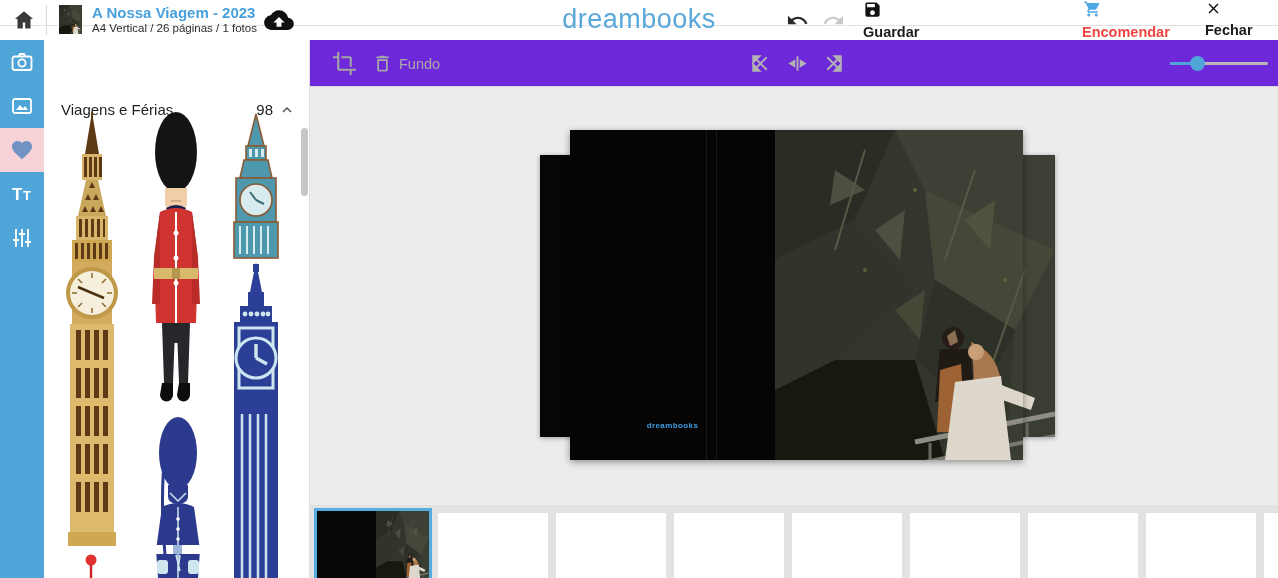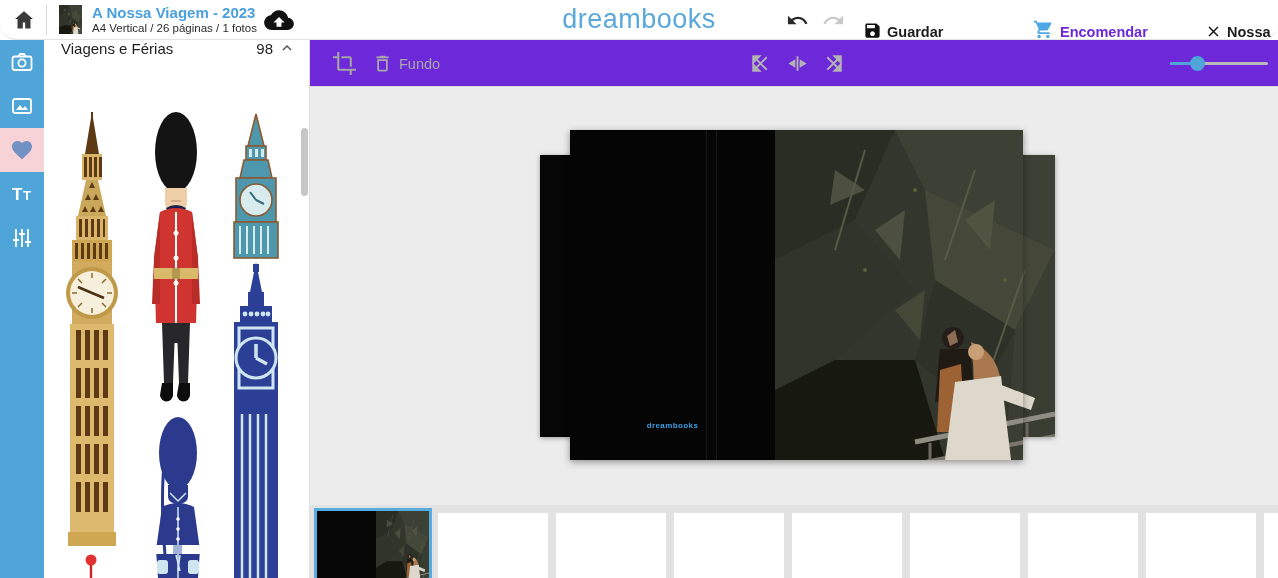--- a/index.html
+++ b/index.html
@@ -11,8 +11,8 @@
 
   
   .topbar {
-    position:absolute; left:0; top:0; width:1278px; height:40px;
-    background:#fff; border-bottom:1px solid #e2e2e2; z-index:30;border-radius:16px;
+    position:absolute; left:0; top:0; width:1278px; height:26px;
+    background:#fff; border-bottom:1px solid #e2e2e2; z-index:30;
   }
   .tb-abs { position:absolute; display:flex; align-items:center; }
   .home-btn { left:10px; top:7px; width:28px; height:26px; justify-content:center; cursor:pointer; }

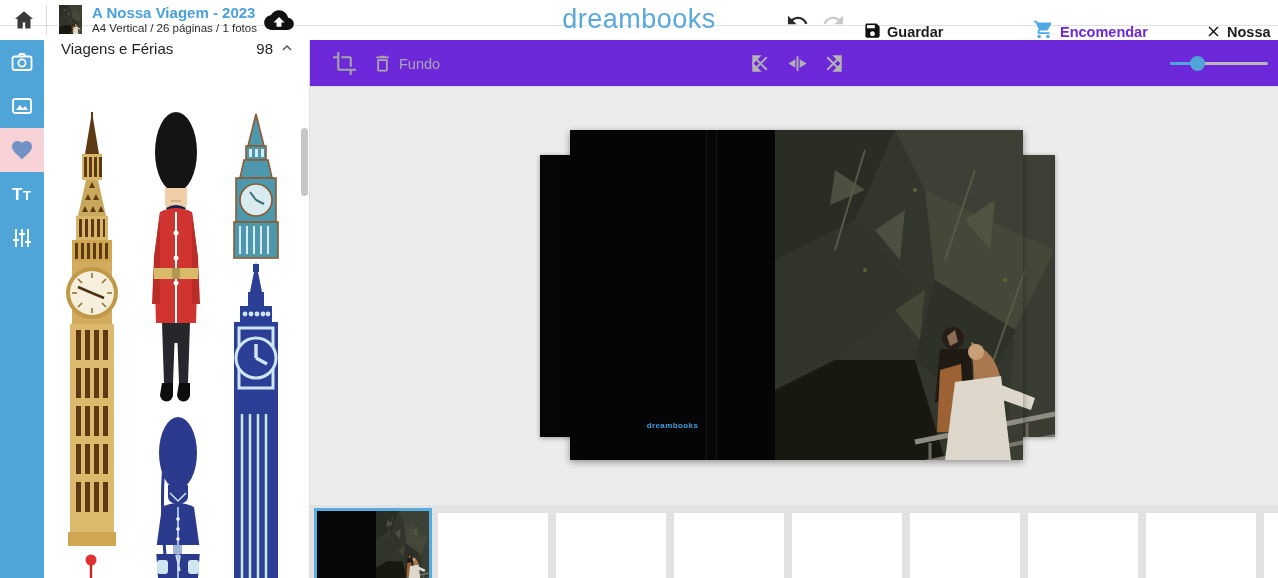--- a/index.html
+++ b/index.html
@@ -29,8 +29,8 @@
   .undo-btn { position:absolute; left:786px; top:9px; cursor:pointer; }
   .redo-btn { position:absolute; left:822px; top:9px; cursor:pointer; }
   .tb-btn {
-    position:absolute; top:0; height:40px; display:flex; align-items:flex-end; gap:5px;
-    font-size:14.5px; font-weight:bold; color:#1b1b1b; cursor:pointer;
+    position:absolute; top:0; height:40px; display:flex; align-items:flex-start; gap:5px;
+    font-size:14.5px; font-weight:bold; color:#1b1b1b; cursor:pointer;flex-direction:column;
   }
   .btn-save { left:863px; }
   .btn-preview { left:958px; }

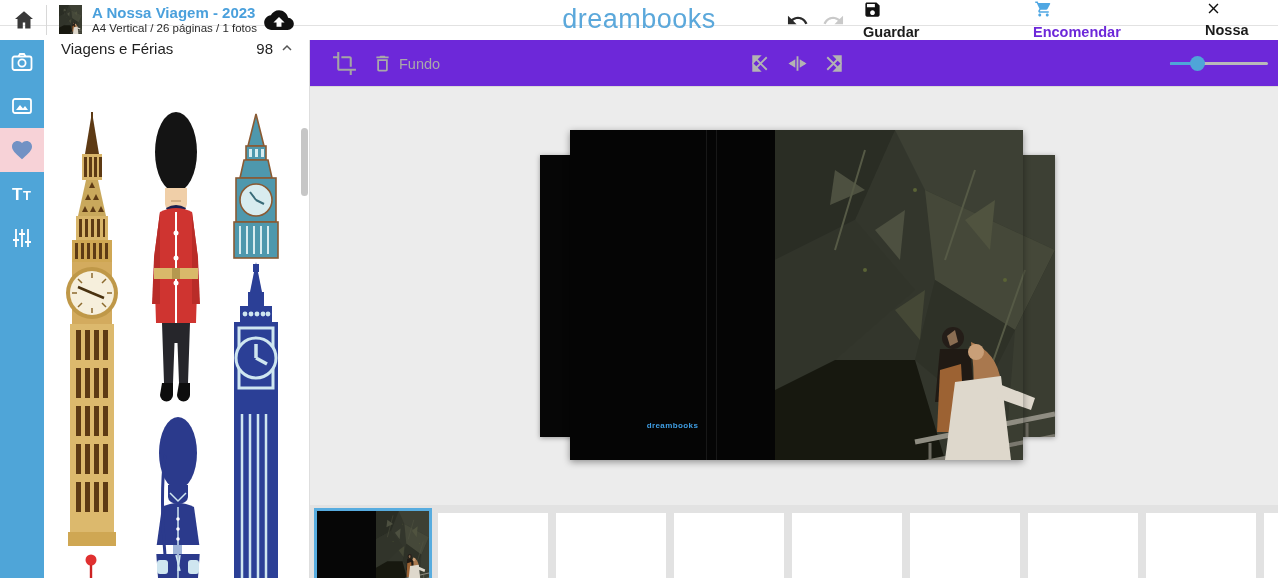--- a/index.html
+++ b/index.html
@@ -34,7 +34,7 @@
   }
   .btn-save { left:863px; }
   .btn-preview { left:958px; }
-  .btn-order { left:1033px; color:#6d28d9;gap:6px; }
+  .btn-order { left:1082px; color:#ef4444;gap:6px; }
   .btn-close { left:1205px; }
 
   

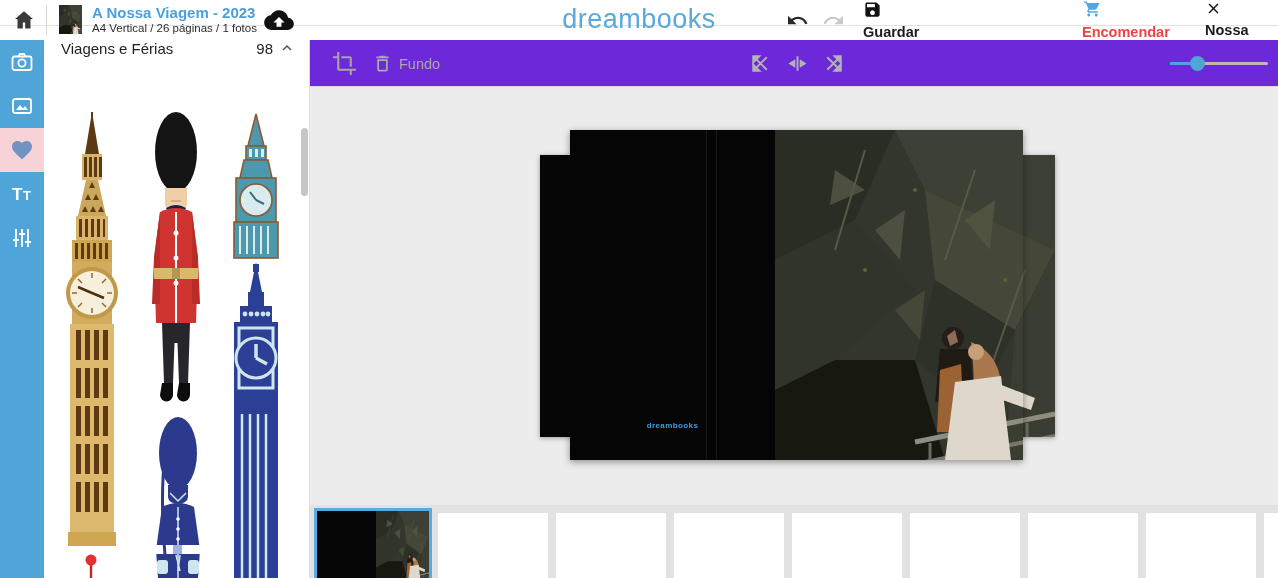--- a/index.html
+++ b/index.html
@@ -199,7 +199,7 @@
       <svg width="17" height="17" viewBox="0 0 24 24">
         <path d="M19 6.41 17.59 5 12 10.59 6.41 5 5 6.41 10.59 12 5 17.59 6.41 19 12 13.41 17.59 19 19 17.59 13.41 12z" fill="#111"></path>
       </svg>
-      <span>Nossa</span>
+      <span>Fechar</span>
     </div>
   </header>
 

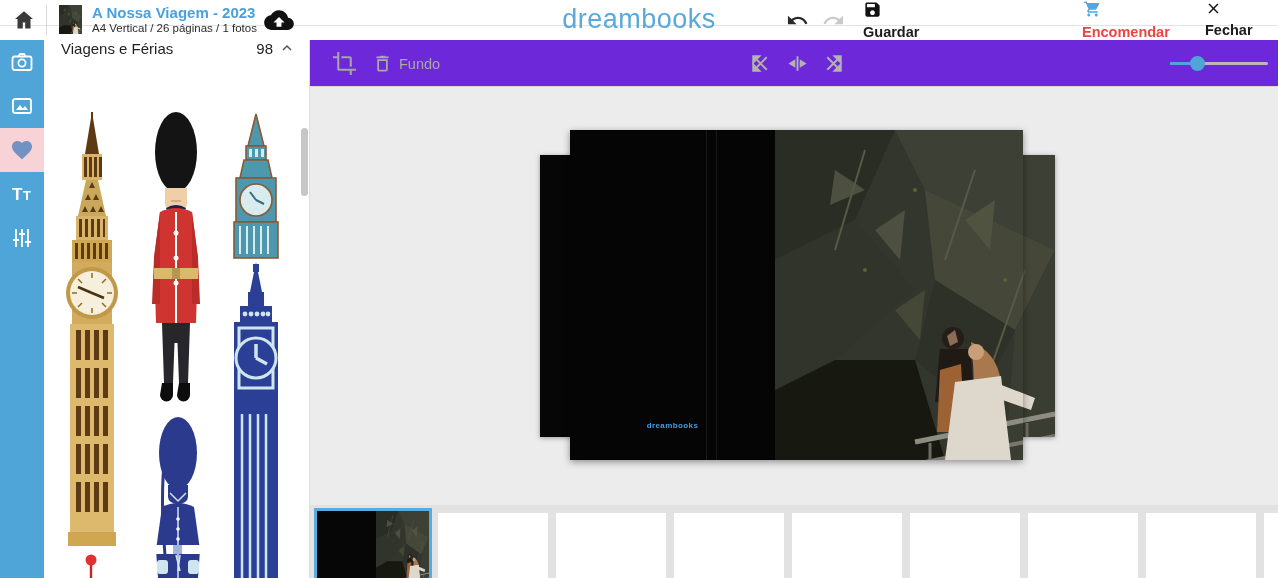--- a/index.html
+++ b/index.html
@@ -48,8 +48,8 @@
     background:#fff; border-right:1px solid #dedede; z-index:10; overflow:hidden;
   }
   .panel-head {
-    position:absolute; left:0; top:0; width:100%; height:62px;
-    display:flex; align-items:flex-start; padding:0 14px 0 17px;
+    position:absolute; left:0; top:16px; width:100%; height:62px;
+    display:flex; align-items:flex-end; padding:0 14px 0 17px;
   }
   .panel-cat { font-size:15px; color:#1f1f1f; flex:0 0 auto; }
   .panel-spacer { flex:1; }

